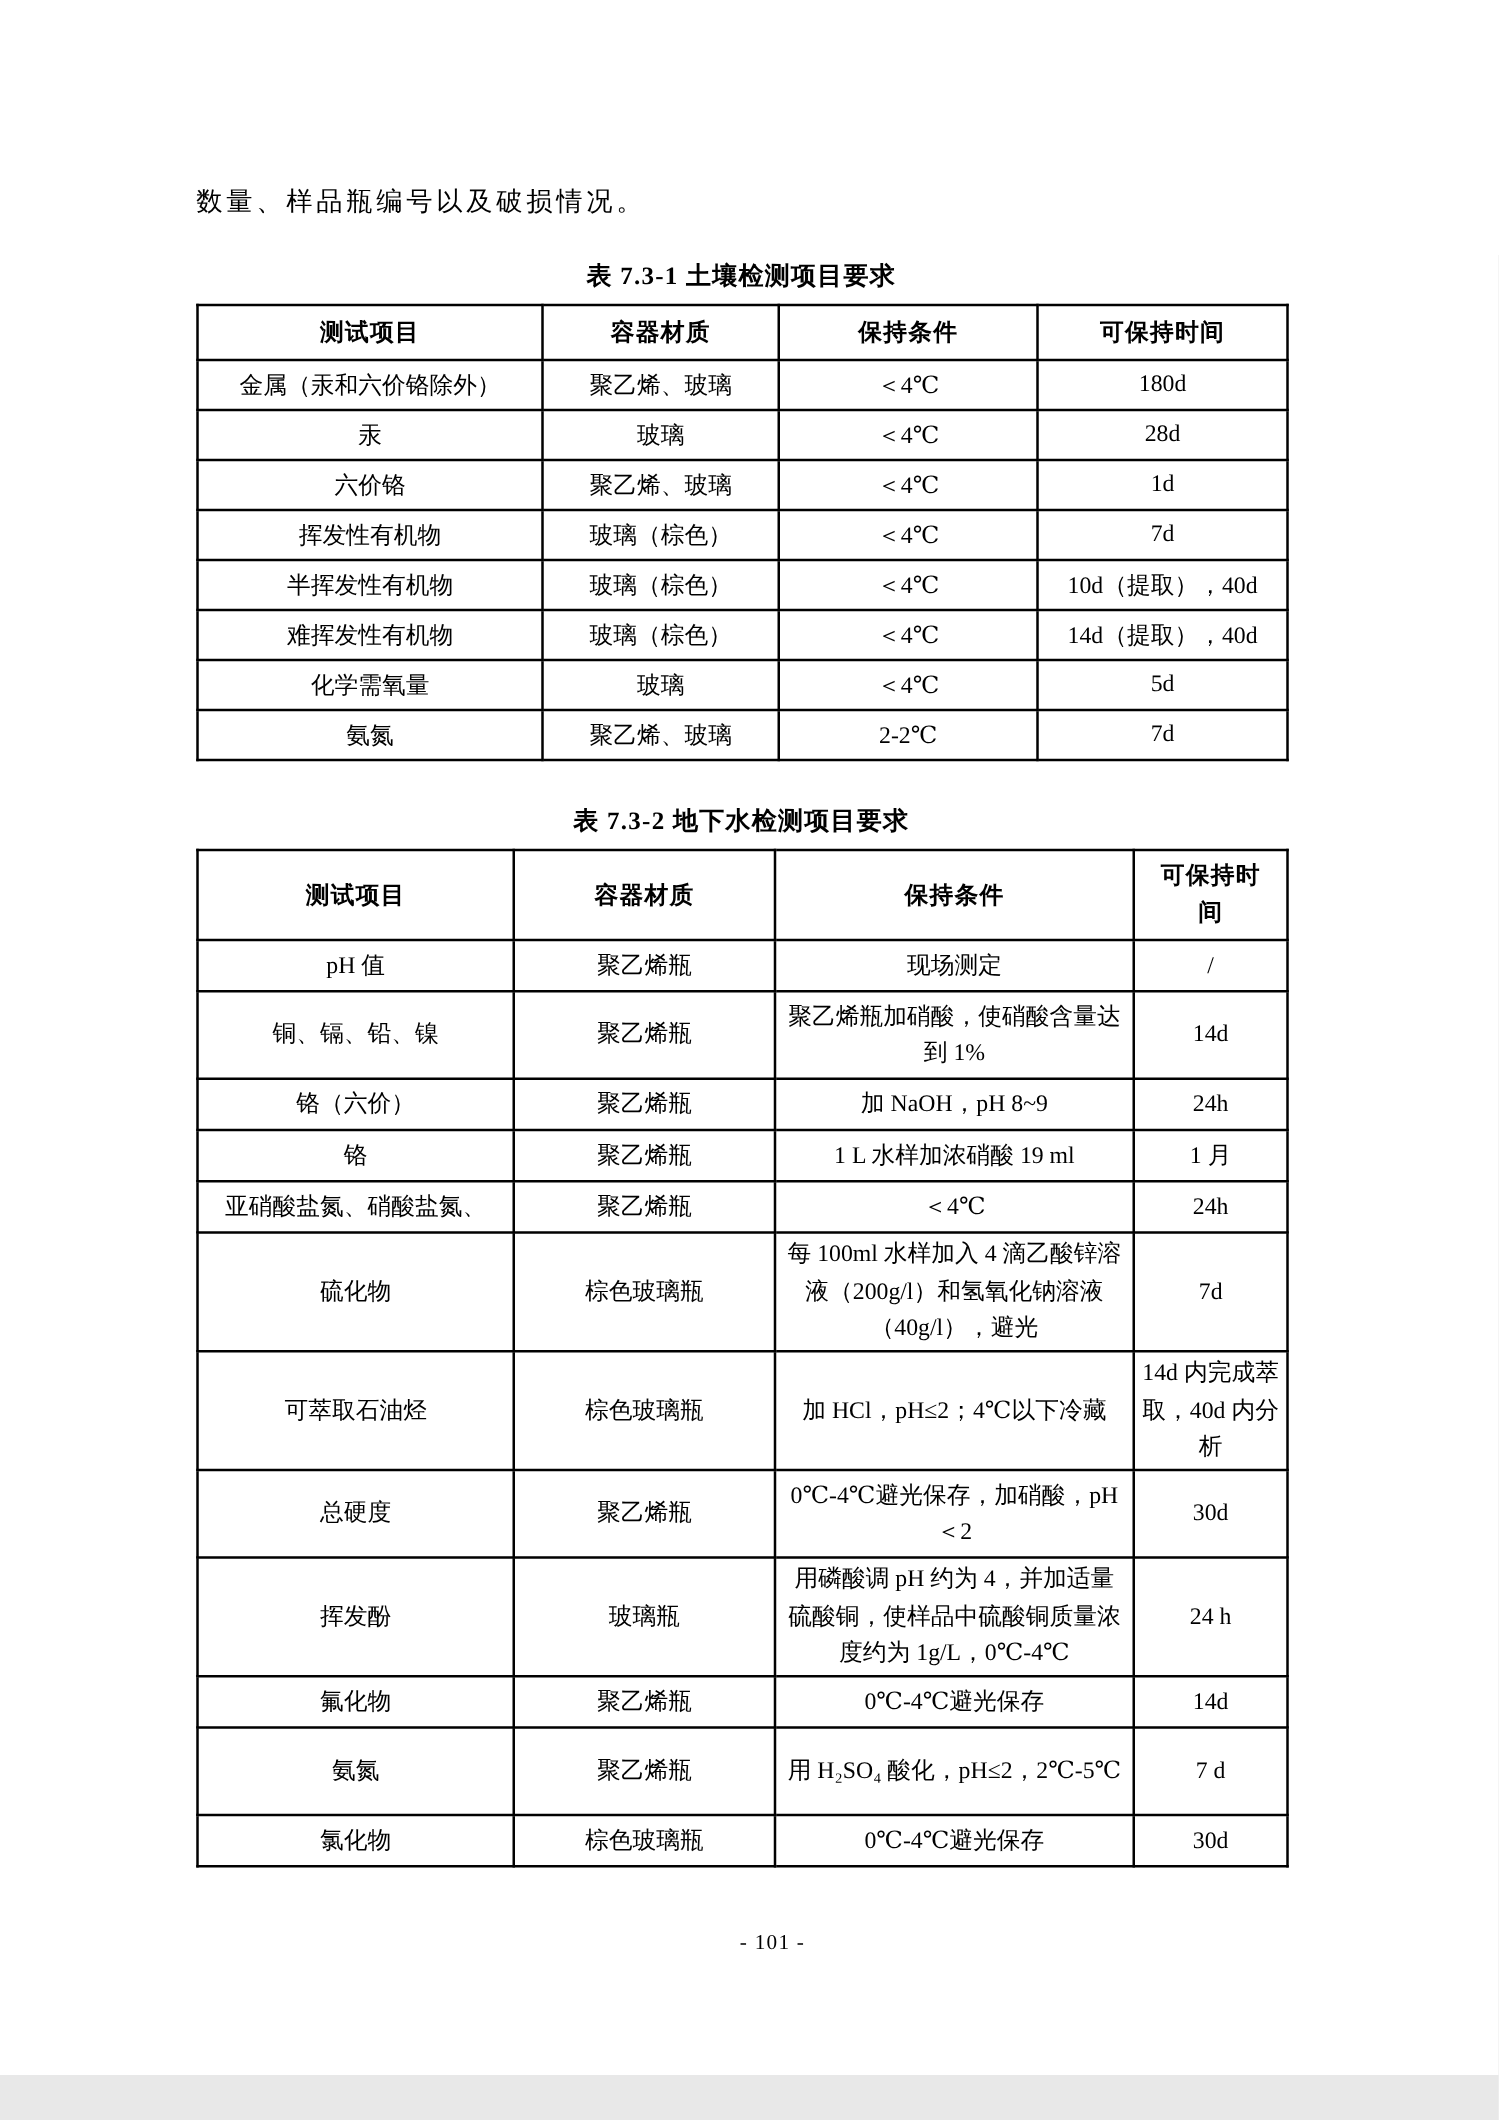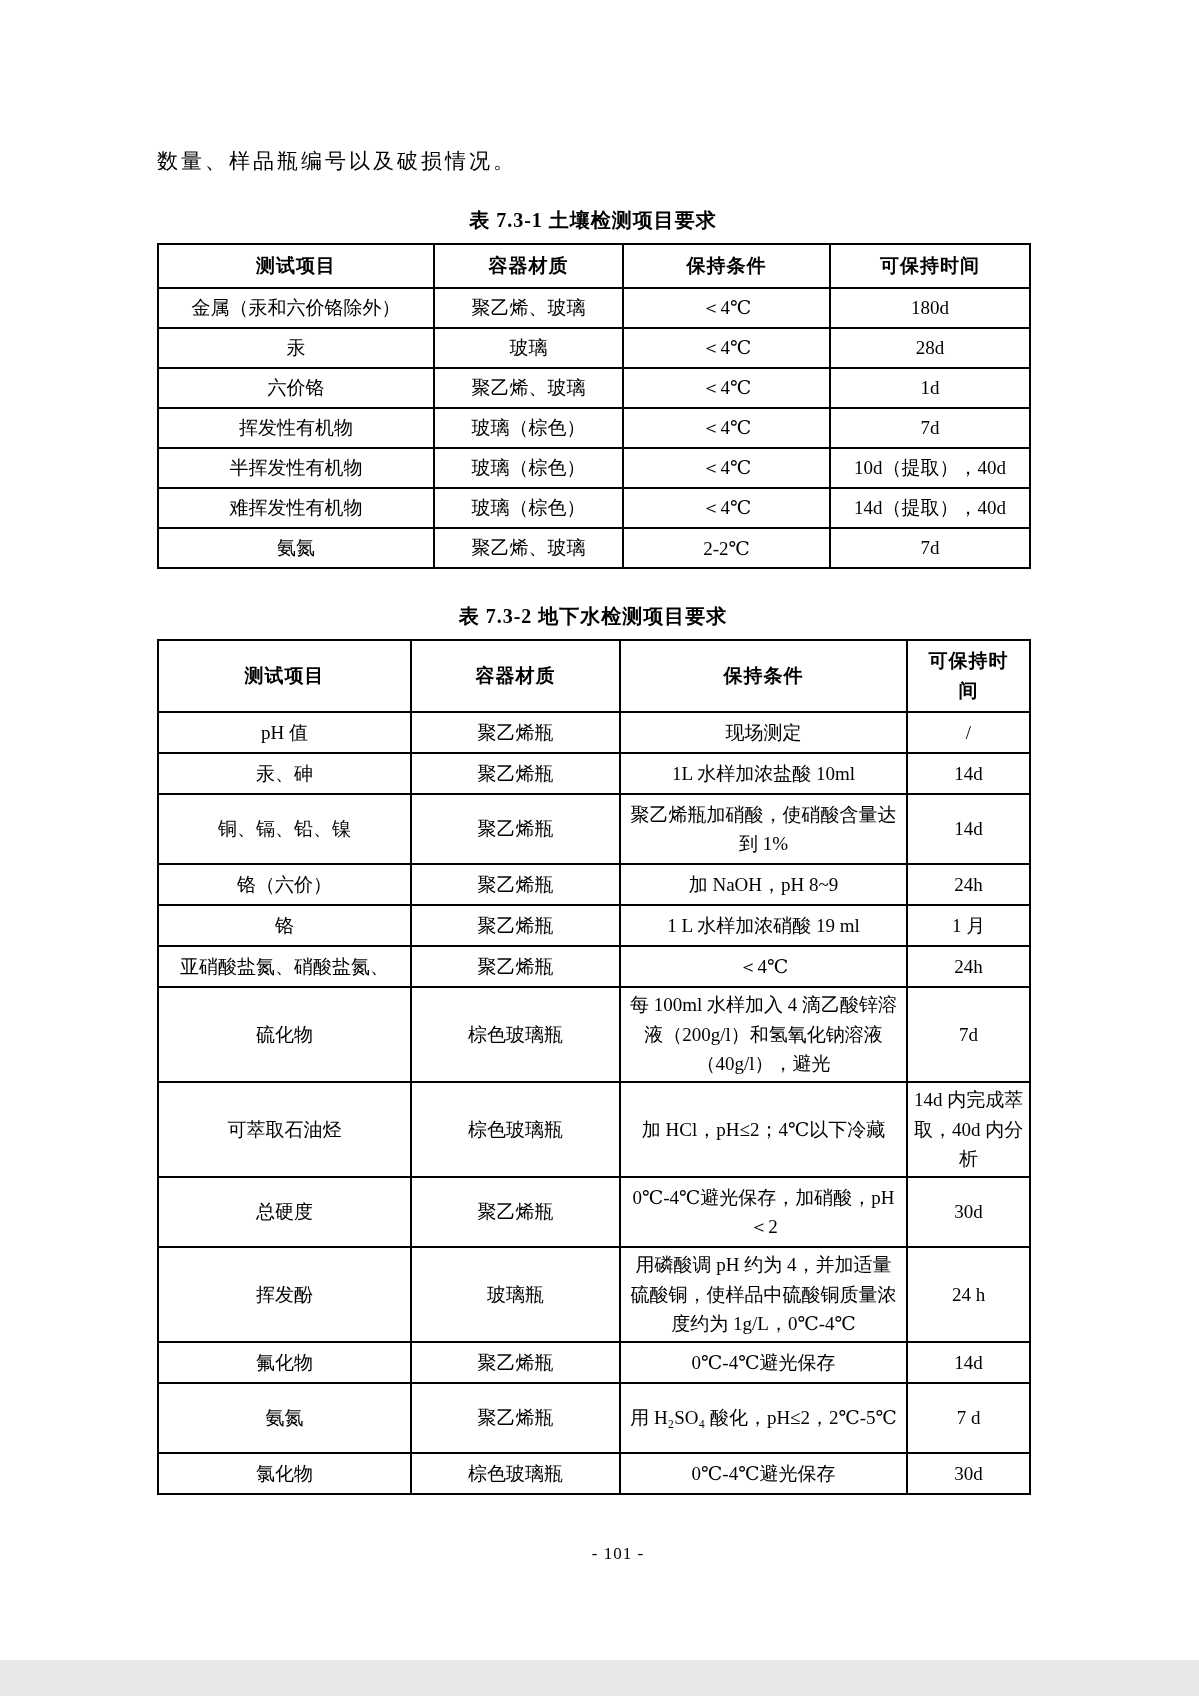--- a/index.html
+++ b/index.html
@@ -128,6 +128,12 @@
           <td>14d（提取），40d</td>
         </tr>
         <tr>
+          <td>化学需氧量</td>
+          <td>玻璃</td>
+          <td>＜4℃</td>
+          <td>5d</td>
+        </tr>
+        <tr>
           <td>氨氮</td>
           <td>聚乙烯、玻璃</td>
           <td>2-2℃</td>

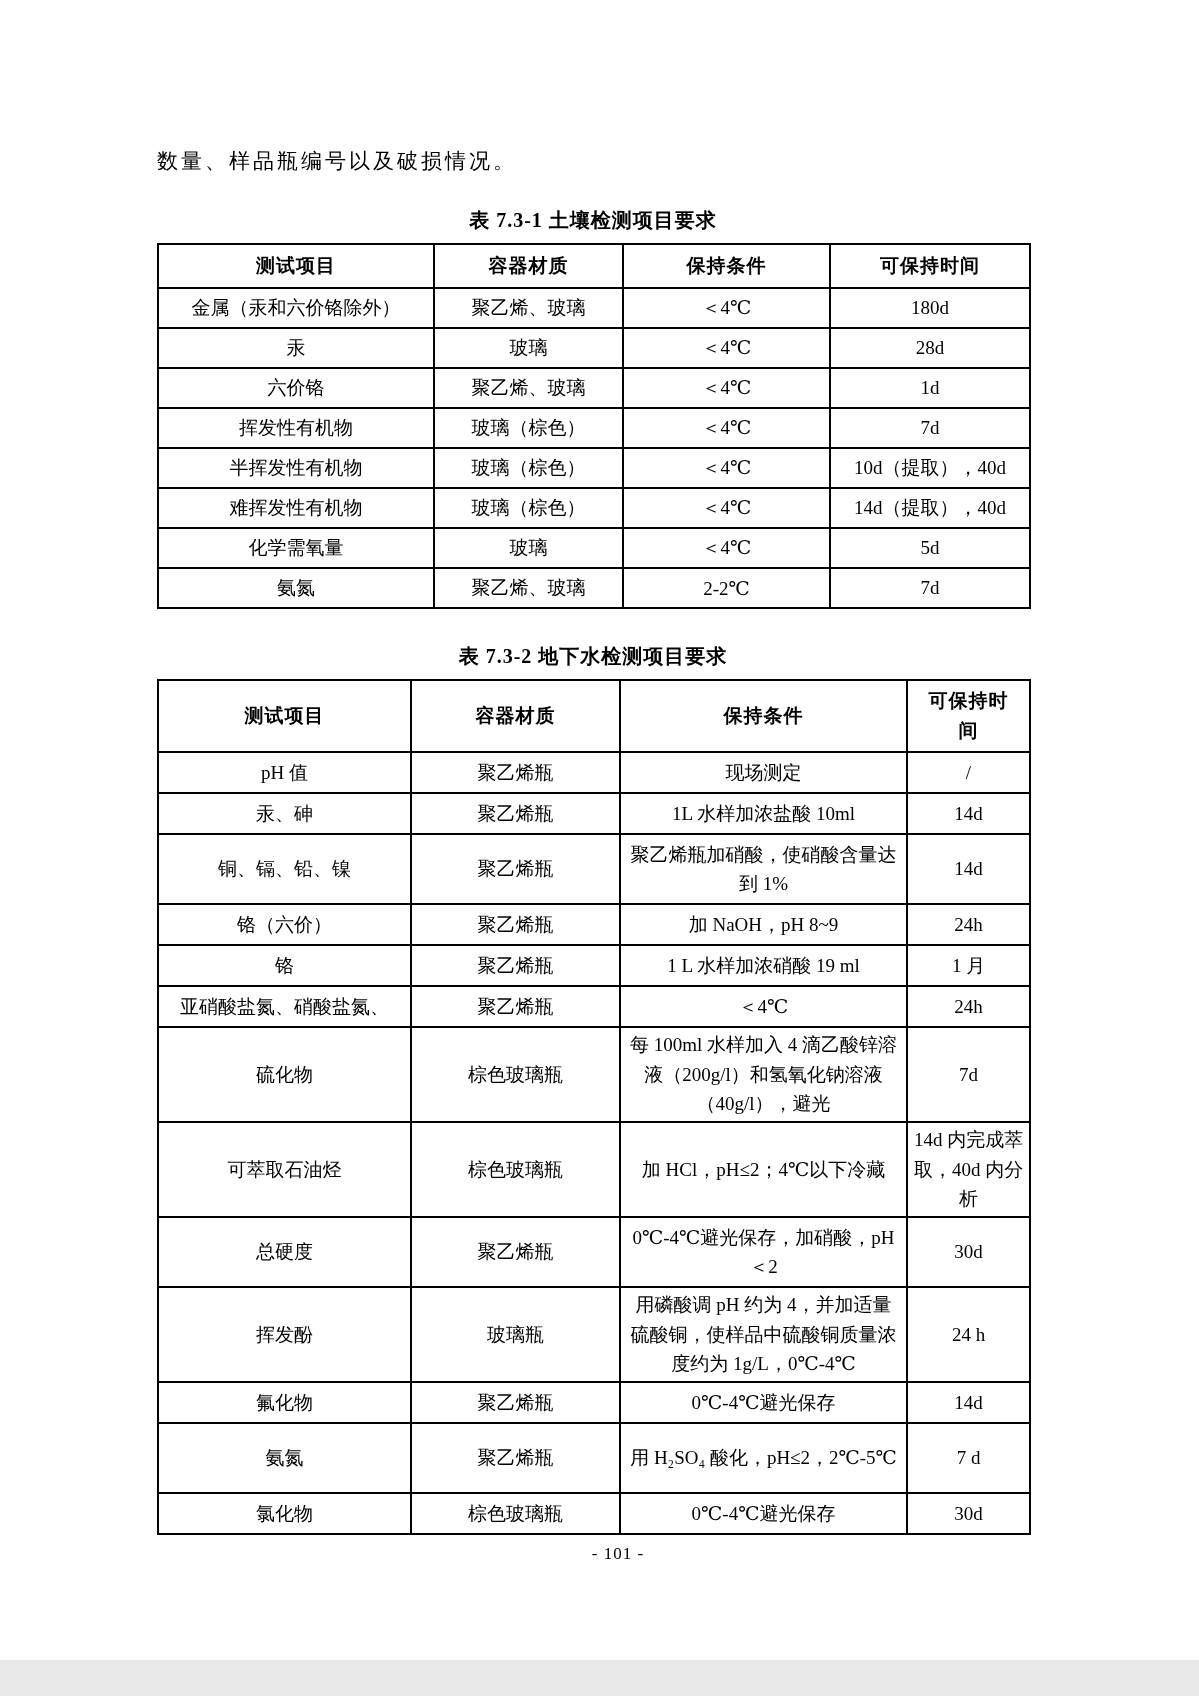--- a/index.html
+++ b/index.html
@@ -166,12 +166,6 @@
           <td>现场测定</td>
           <td>/</td>
         </tr>
-        <tr class="s">
-          <td>汞、砷</td>
-          <td>聚乙烯瓶</td>
-          <td>1L 水样加浓盐酸 10ml</td>
-          <td>14d</td>
-        </tr>
         <tr class="d">
           <td>铜、镉、铅、镍</td>
           <td>聚乙烯瓶</td>

